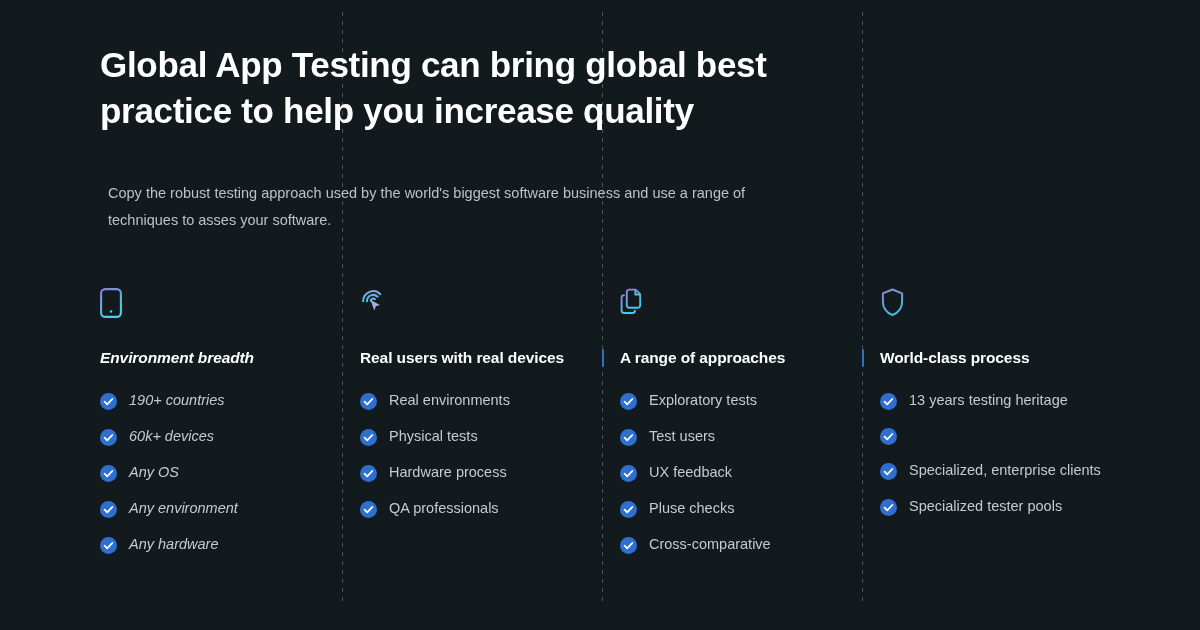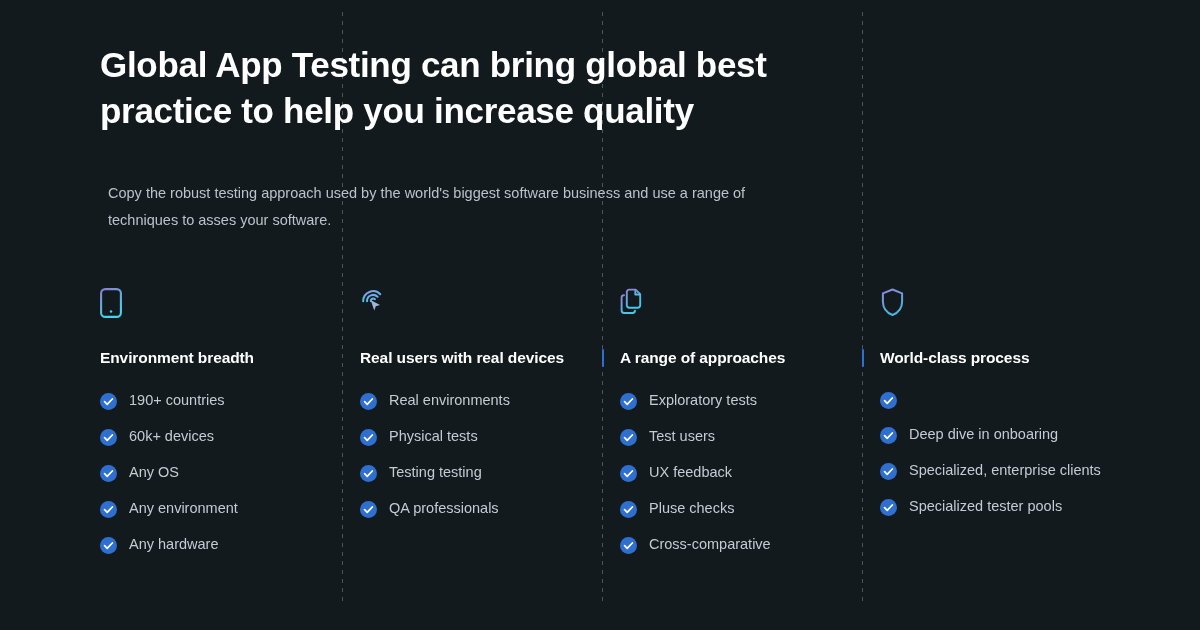--- a/index.html
+++ b/index.html
@@ -87,7 +87,7 @@
     padding-right:24px;
     position:relative;
   }
-  .col.c1 { margin-left:100px; }
+  .col.c1 { margin-left:100px;font-style:italic; }
 
   .col-icon {
     height:30px;

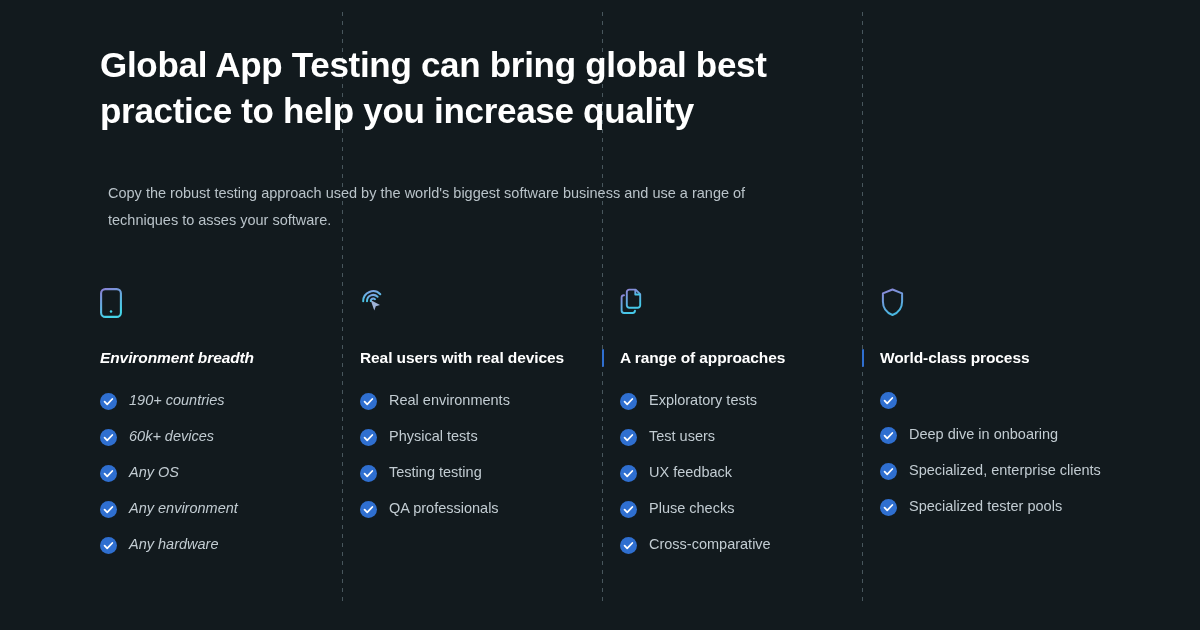--- a/index.html
+++ b/index.html
@@ -373,6 +373,7 @@
                 <path d="M4.6 8.7l2.6 2.6 5.1-5.3" stroke="#ffffff" stroke-width="1.8" fill="none" stroke-linecap="round" stroke-linejoin="round"></path>
               </svg>
           </span>
+          <span class="check-label">13 years testing heritage</span>
         </li>
         <li class="check-item">
           <span class="check-badge">

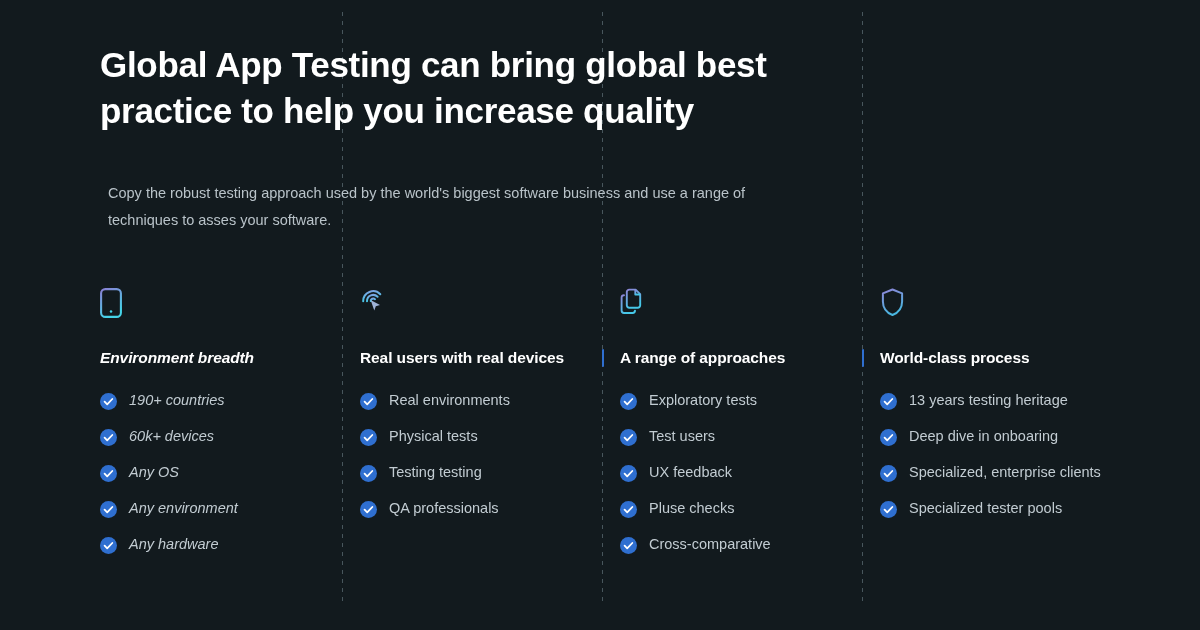--- a/index.html
+++ b/index.html
@@ -382,7 +382,6 @@
                 <path d="M4.6 8.7l2.6 2.6 5.1-5.3" stroke="#ffffff" stroke-width="1.8" fill="none" stroke-linecap="round" stroke-linejoin="round"></path>
               </svg>
           </span>
-          <span class="check-label">Deep dive in onboaring</span>
         </li>
         <li class="check-item">
           <span class="check-badge">

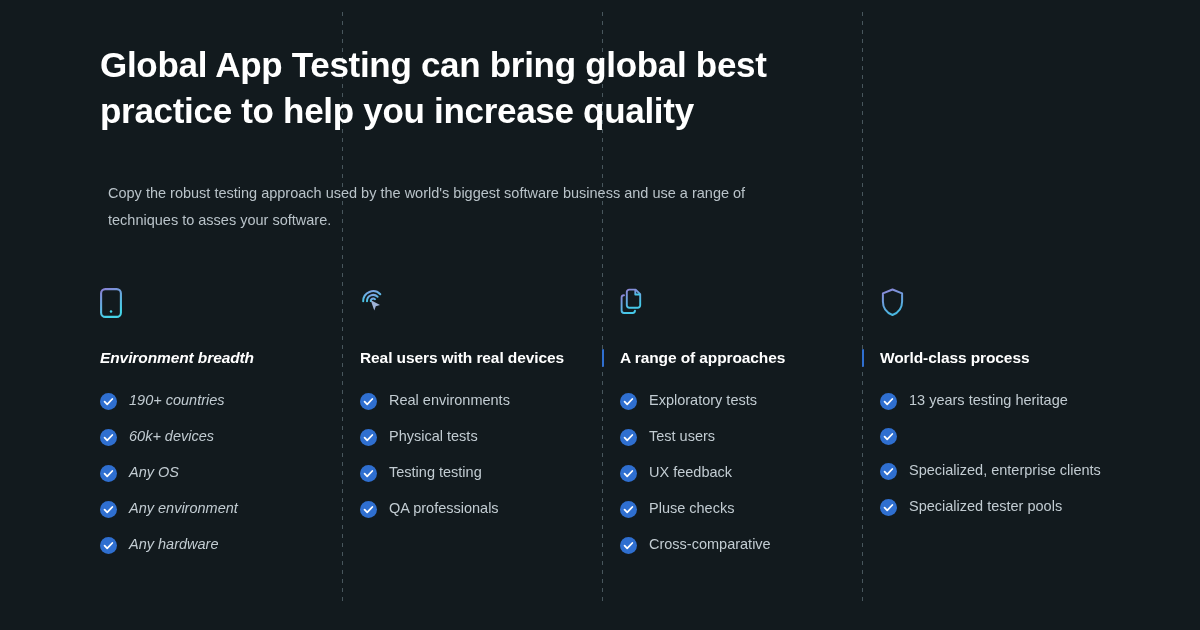--- a/index.html
+++ b/index.html
@@ -268,7 +268,7 @@
                 <path d="M4.6 8.7l2.6 2.6 5.1-5.3" stroke="#ffffff" stroke-width="1.8" fill="none" stroke-linecap="round" stroke-linejoin="round"></path>
               </svg>
           </span>
-          <span class="check-label">Testing testing</span>
+          <span class="check-label">Hardware process</span>
         </li>
         <li class="check-item">
           <span class="check-badge">

